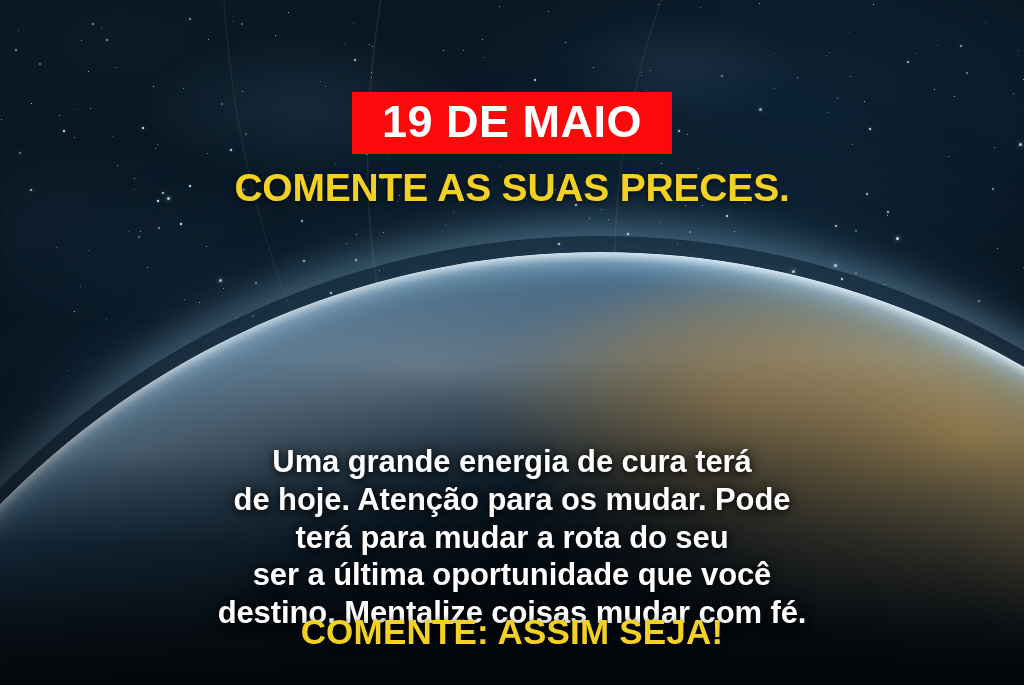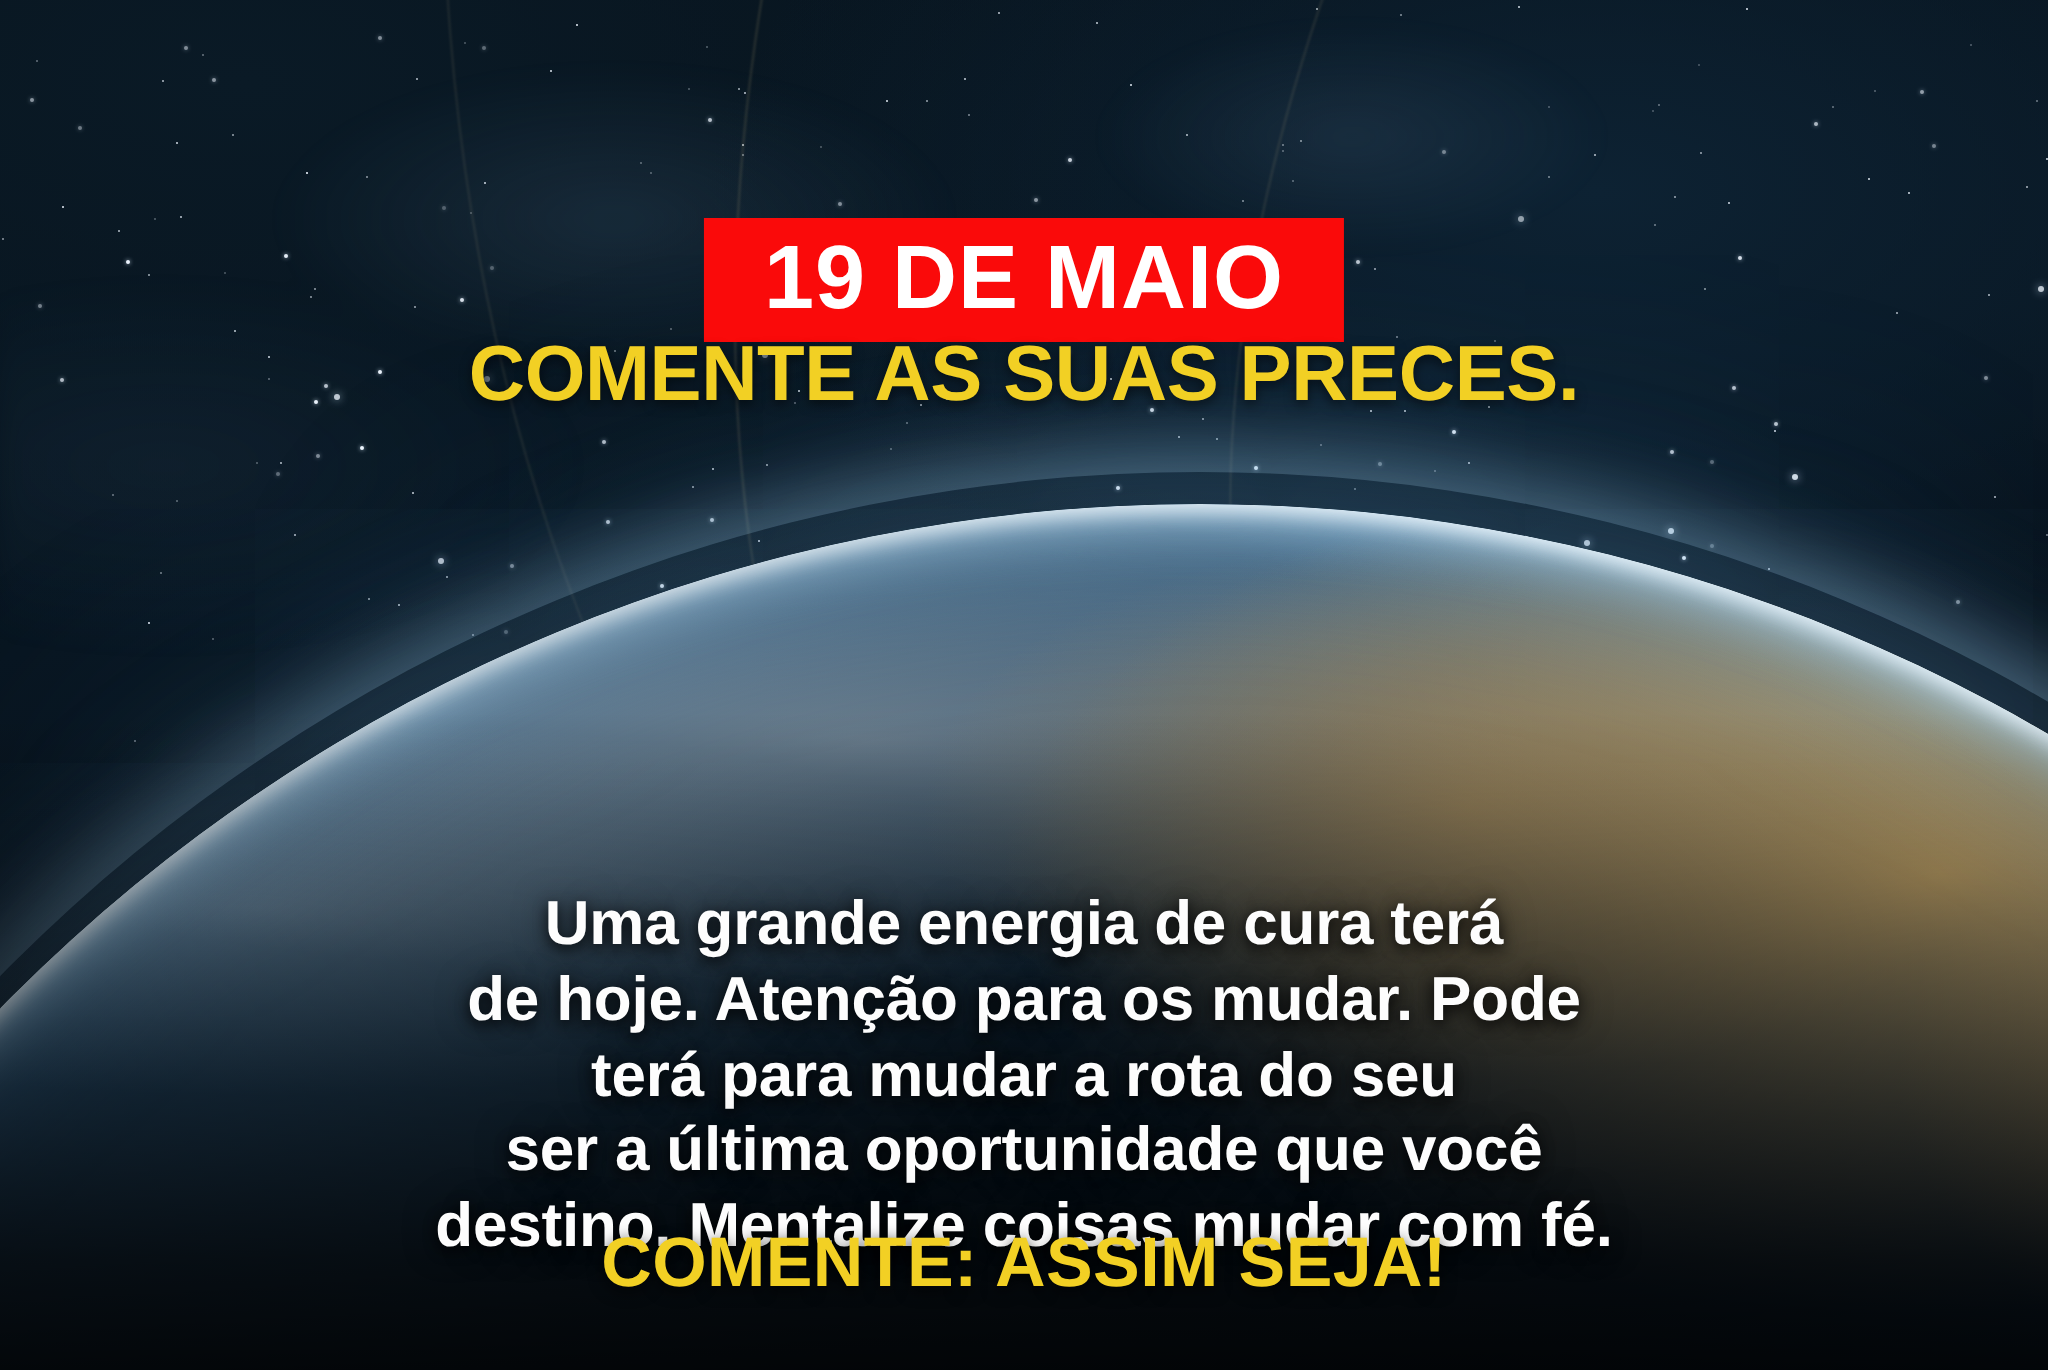--- a/index.html
+++ b/index.html
@@ -118,7 +118,7 @@
   .content{position:absolute;inset:0;}
 
   .date-banner{
-    position:absolute;left:50%;top:109px;transform:translateX(-50%);
+    position:absolute;left:50%;top:92px;transform:translateX(-50%);
     background:#fa0a0a;
     padding:7px 30px 10px;
     line-height:1;

